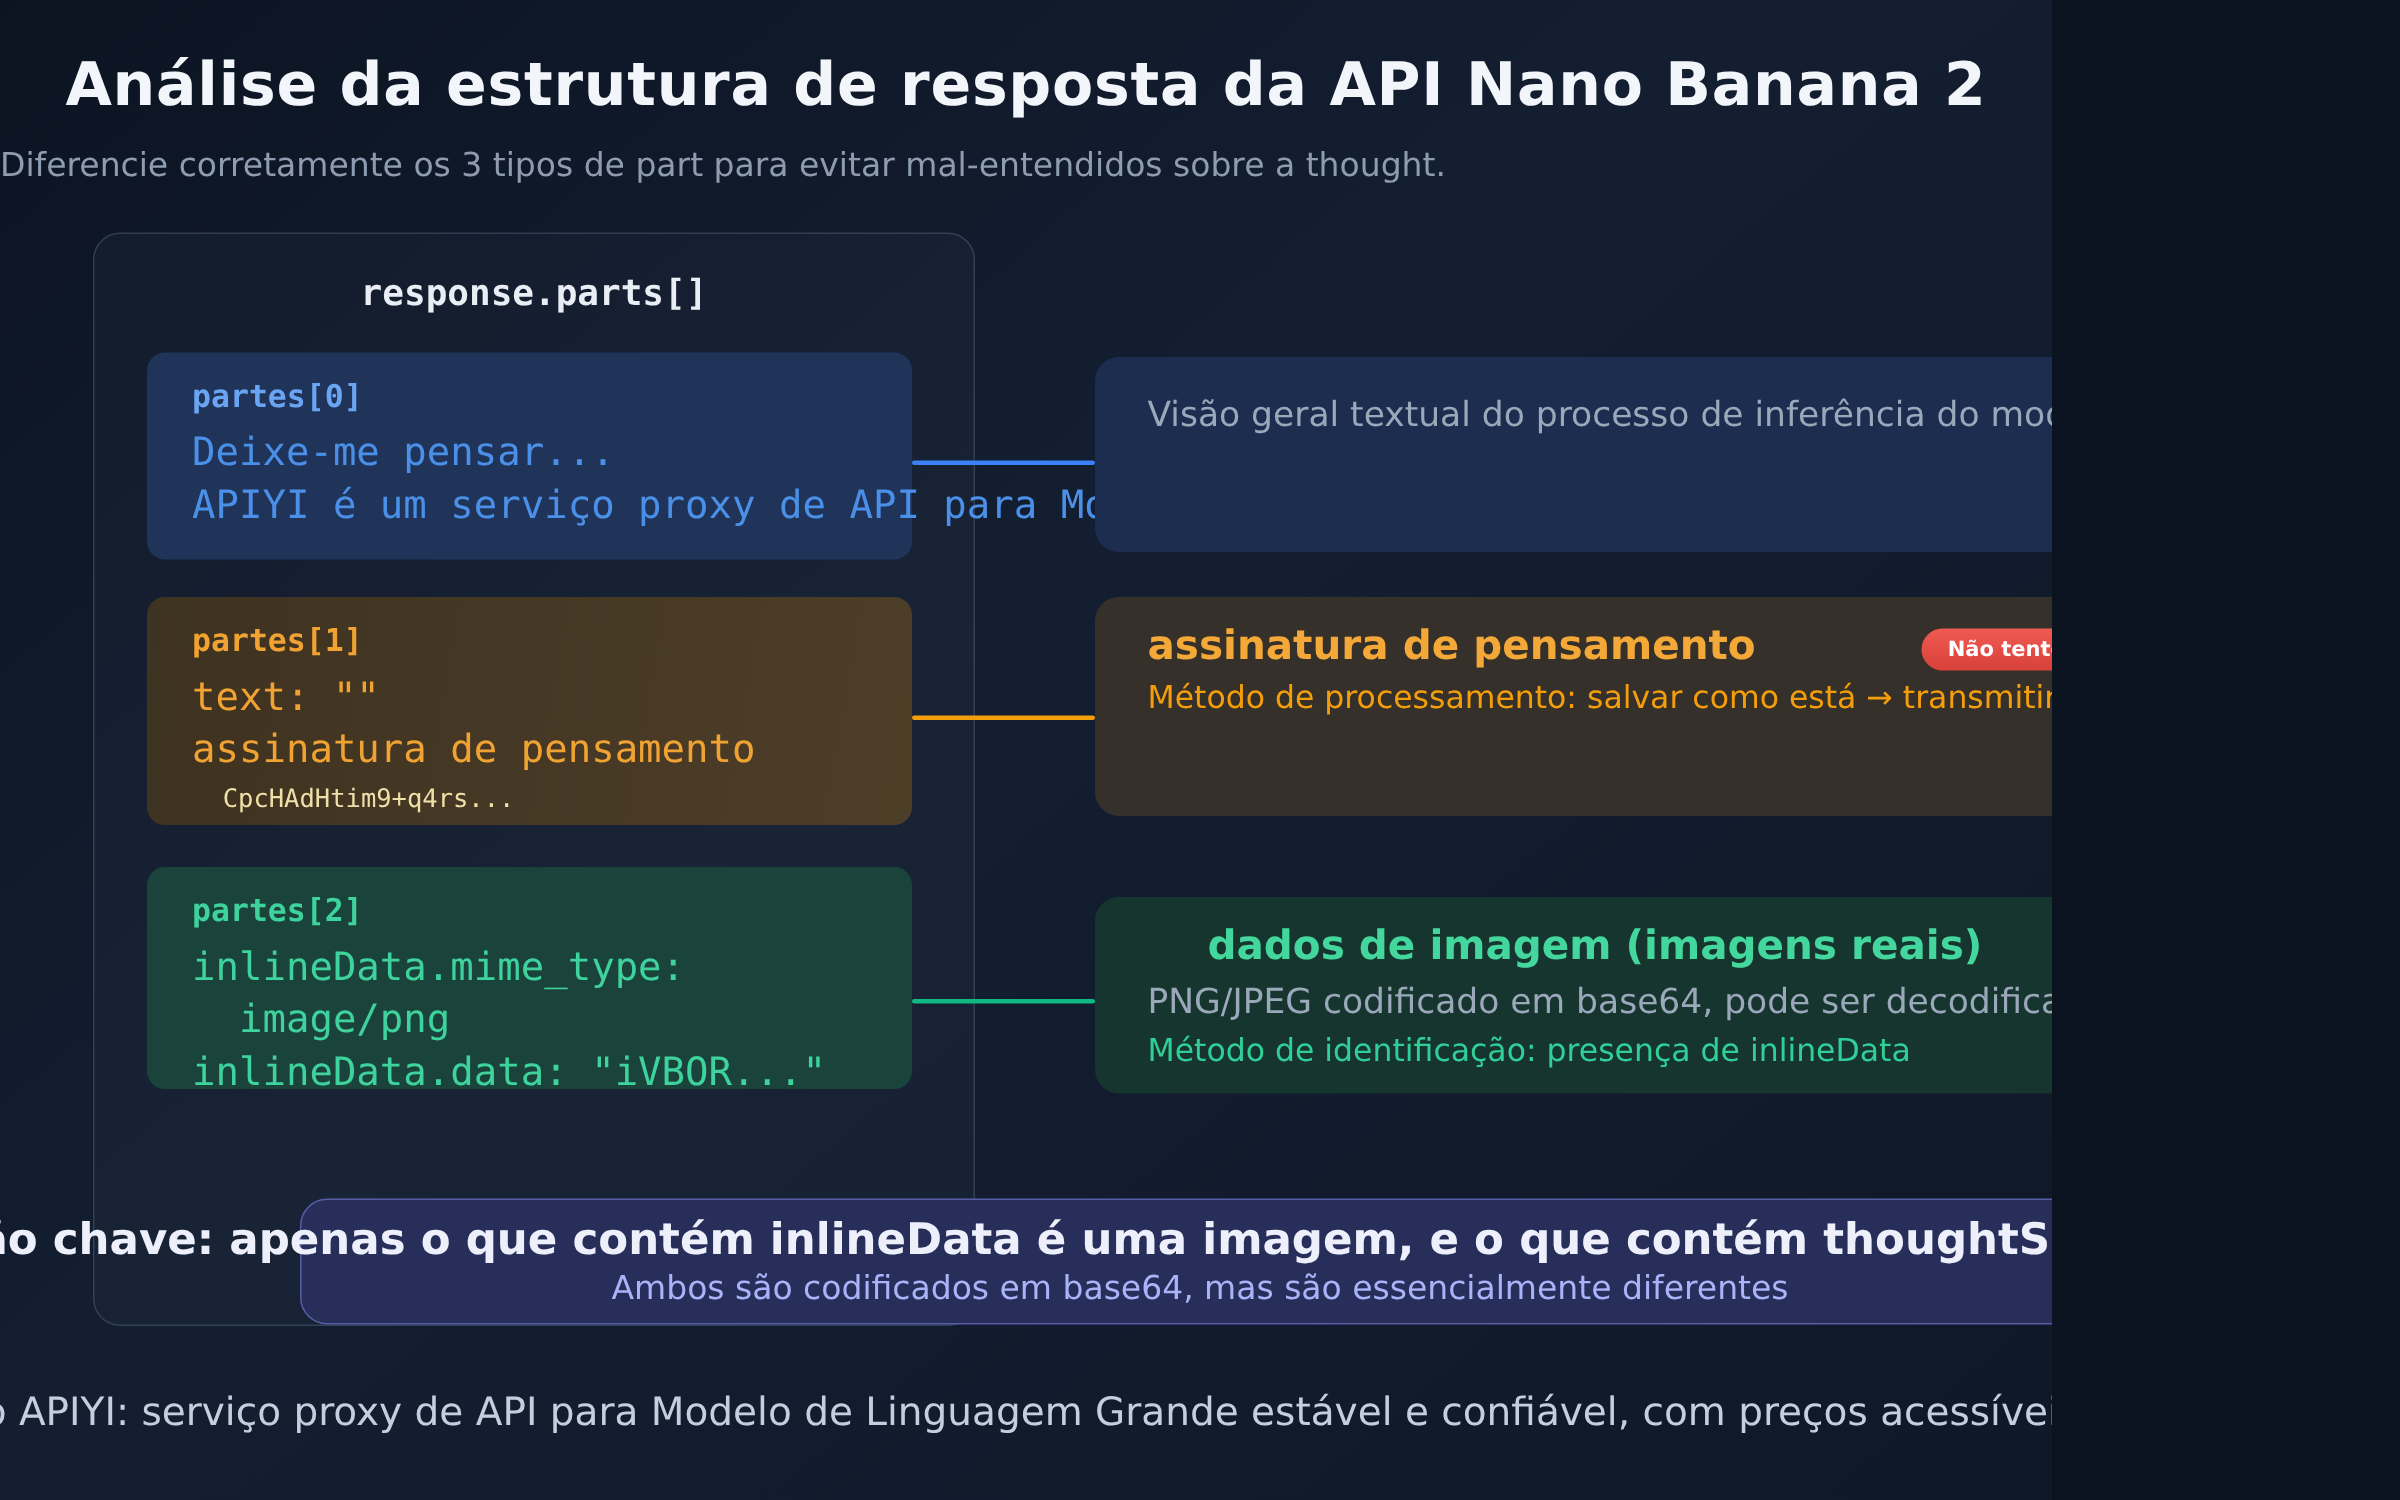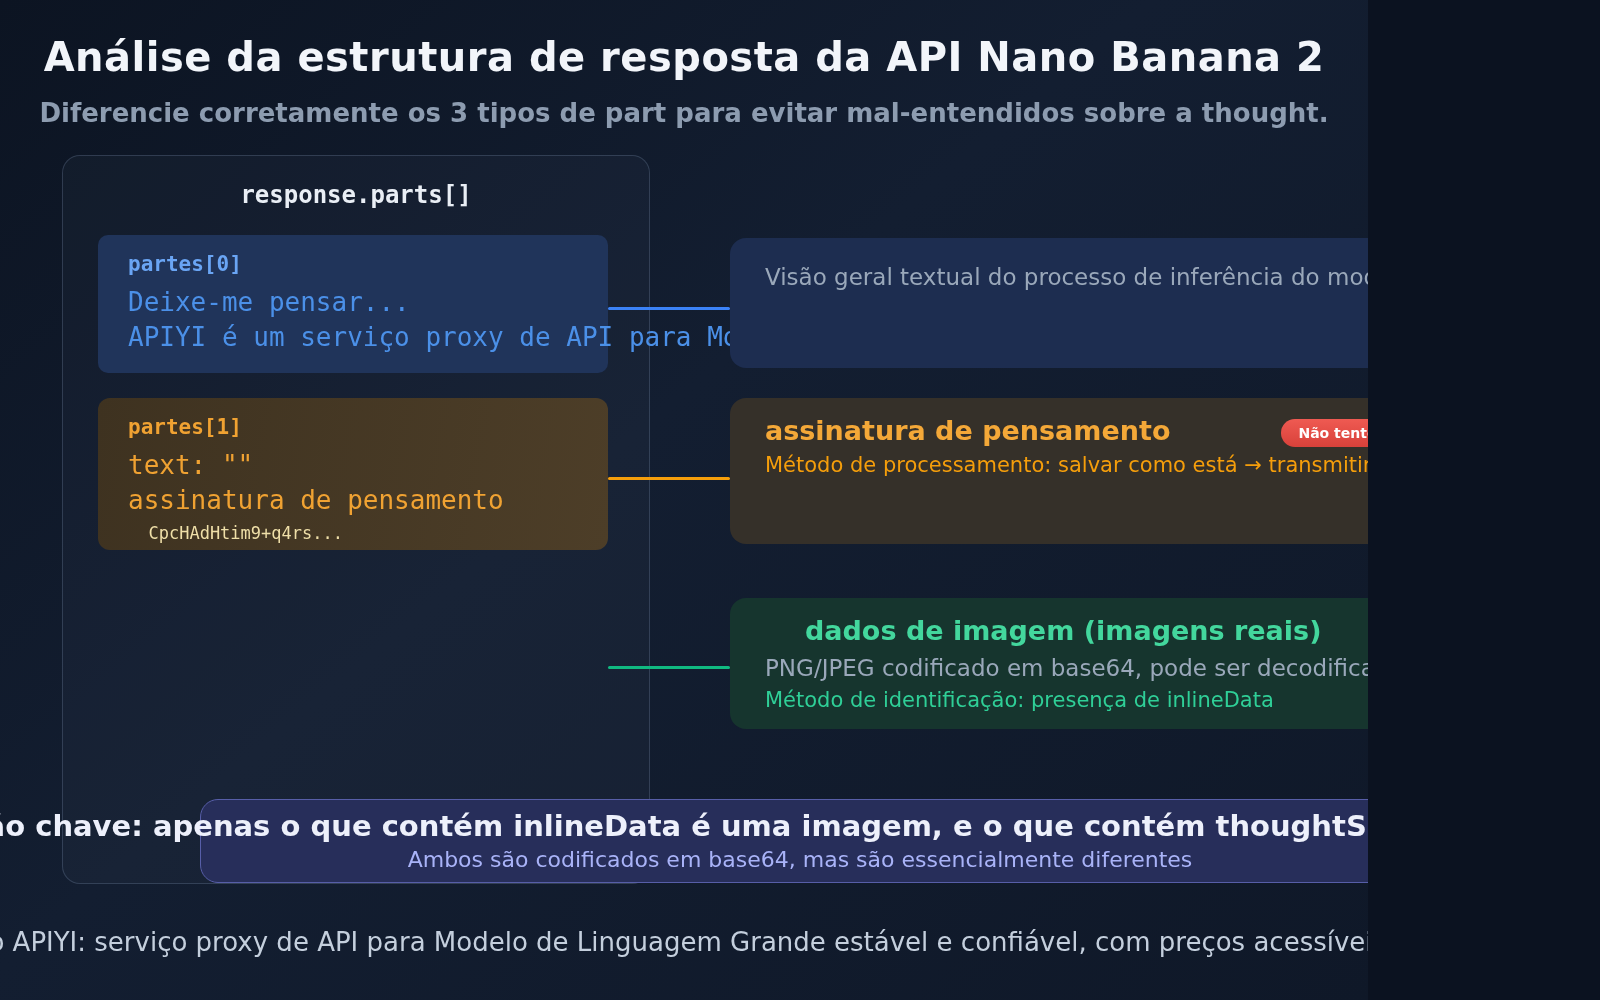--- a/index.html
+++ b/index.html
@@ -13,8 +13,8 @@
     font-size:40px;font-weight:bold;color:#f2f5fa;margin:0;letter-spacing:.5px;
   }
   .page-subtitle{
-    position:absolute;top:98px;left:0;width:100%;text-align:center;
-    font-size:26px;color:#8d9cb0;margin:0;font-weight:bold;
+    position:absolute;top:98px;left:0;width:100%;
+    font-size:22px;color:#8d9cb0;margin:0;
   }
   .panel{
     position:absolute;left:62px;top:155px;width:586px;height:727px;

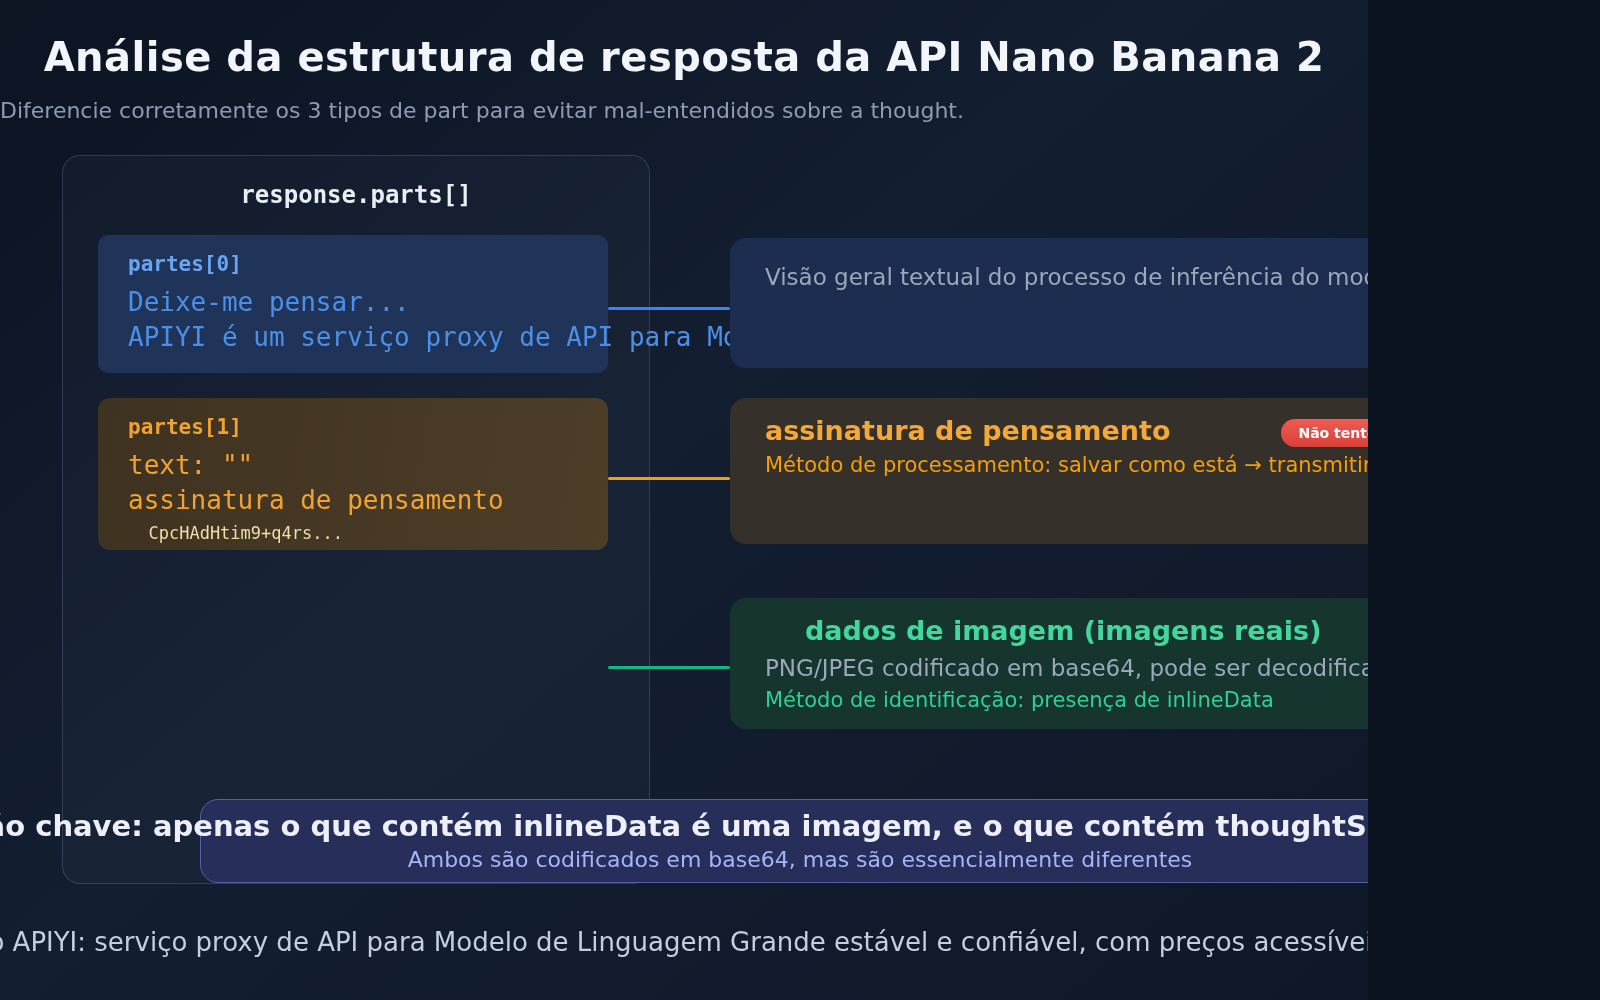--- a/index.html
+++ b/index.html
@@ -34,7 +34,7 @@
   .card .t{font-size:21px;font-weight:bold;margin-bottom:9px;white-space:pre;}
   .card .l{font-size:26px;line-height:35px;white-space:pre;}
   .card .small{font-size:17px;line-height:30px;white-space:pre;}
-  .card-blue{top:235px;height:138px;background:#20345a;border-radius:10px;}
+  .card-blue{top:235px;height:138px;background:#20345a;}
   .card-blue .t{color:#6aa5f4;}
   .card-blue .l{color:#4b90e8;}
   .card-amber{top:398px;height:152px;background:linear-gradient(100deg,#3e3220 0%,#4d3e28 100%);}

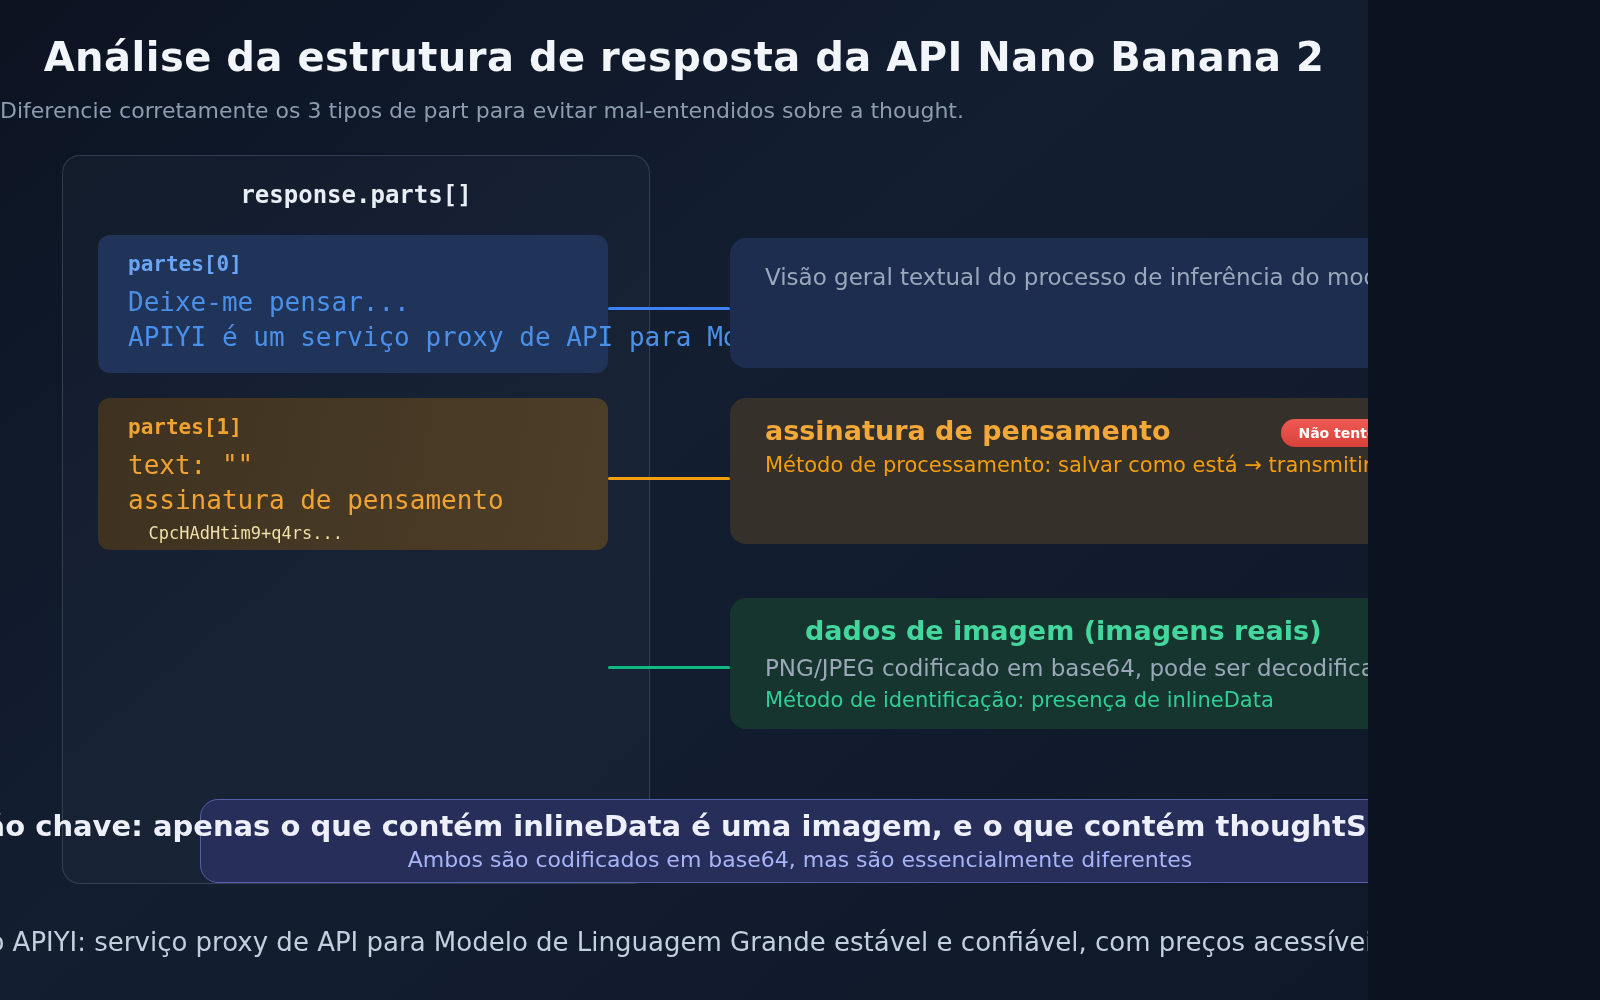--- a/index.html
+++ b/index.html
@@ -111,6 +111,12 @@
     <div class="small">  CpcHAdHtim9+q4rs...</div>
   </div>
 
+  <div class="card card-teal">
+    <div class="t">partes[2]</div>
+    <div class="l">inlineData.mime_type:</div>
+    <div class="l">  image/png</div>
+    <div class="l">inlineData.data: "iVBOR..."</div>
+  </div>
 
   <div class="conn conn-blue"></div>
   <div class="conn conn-orange"></div>

